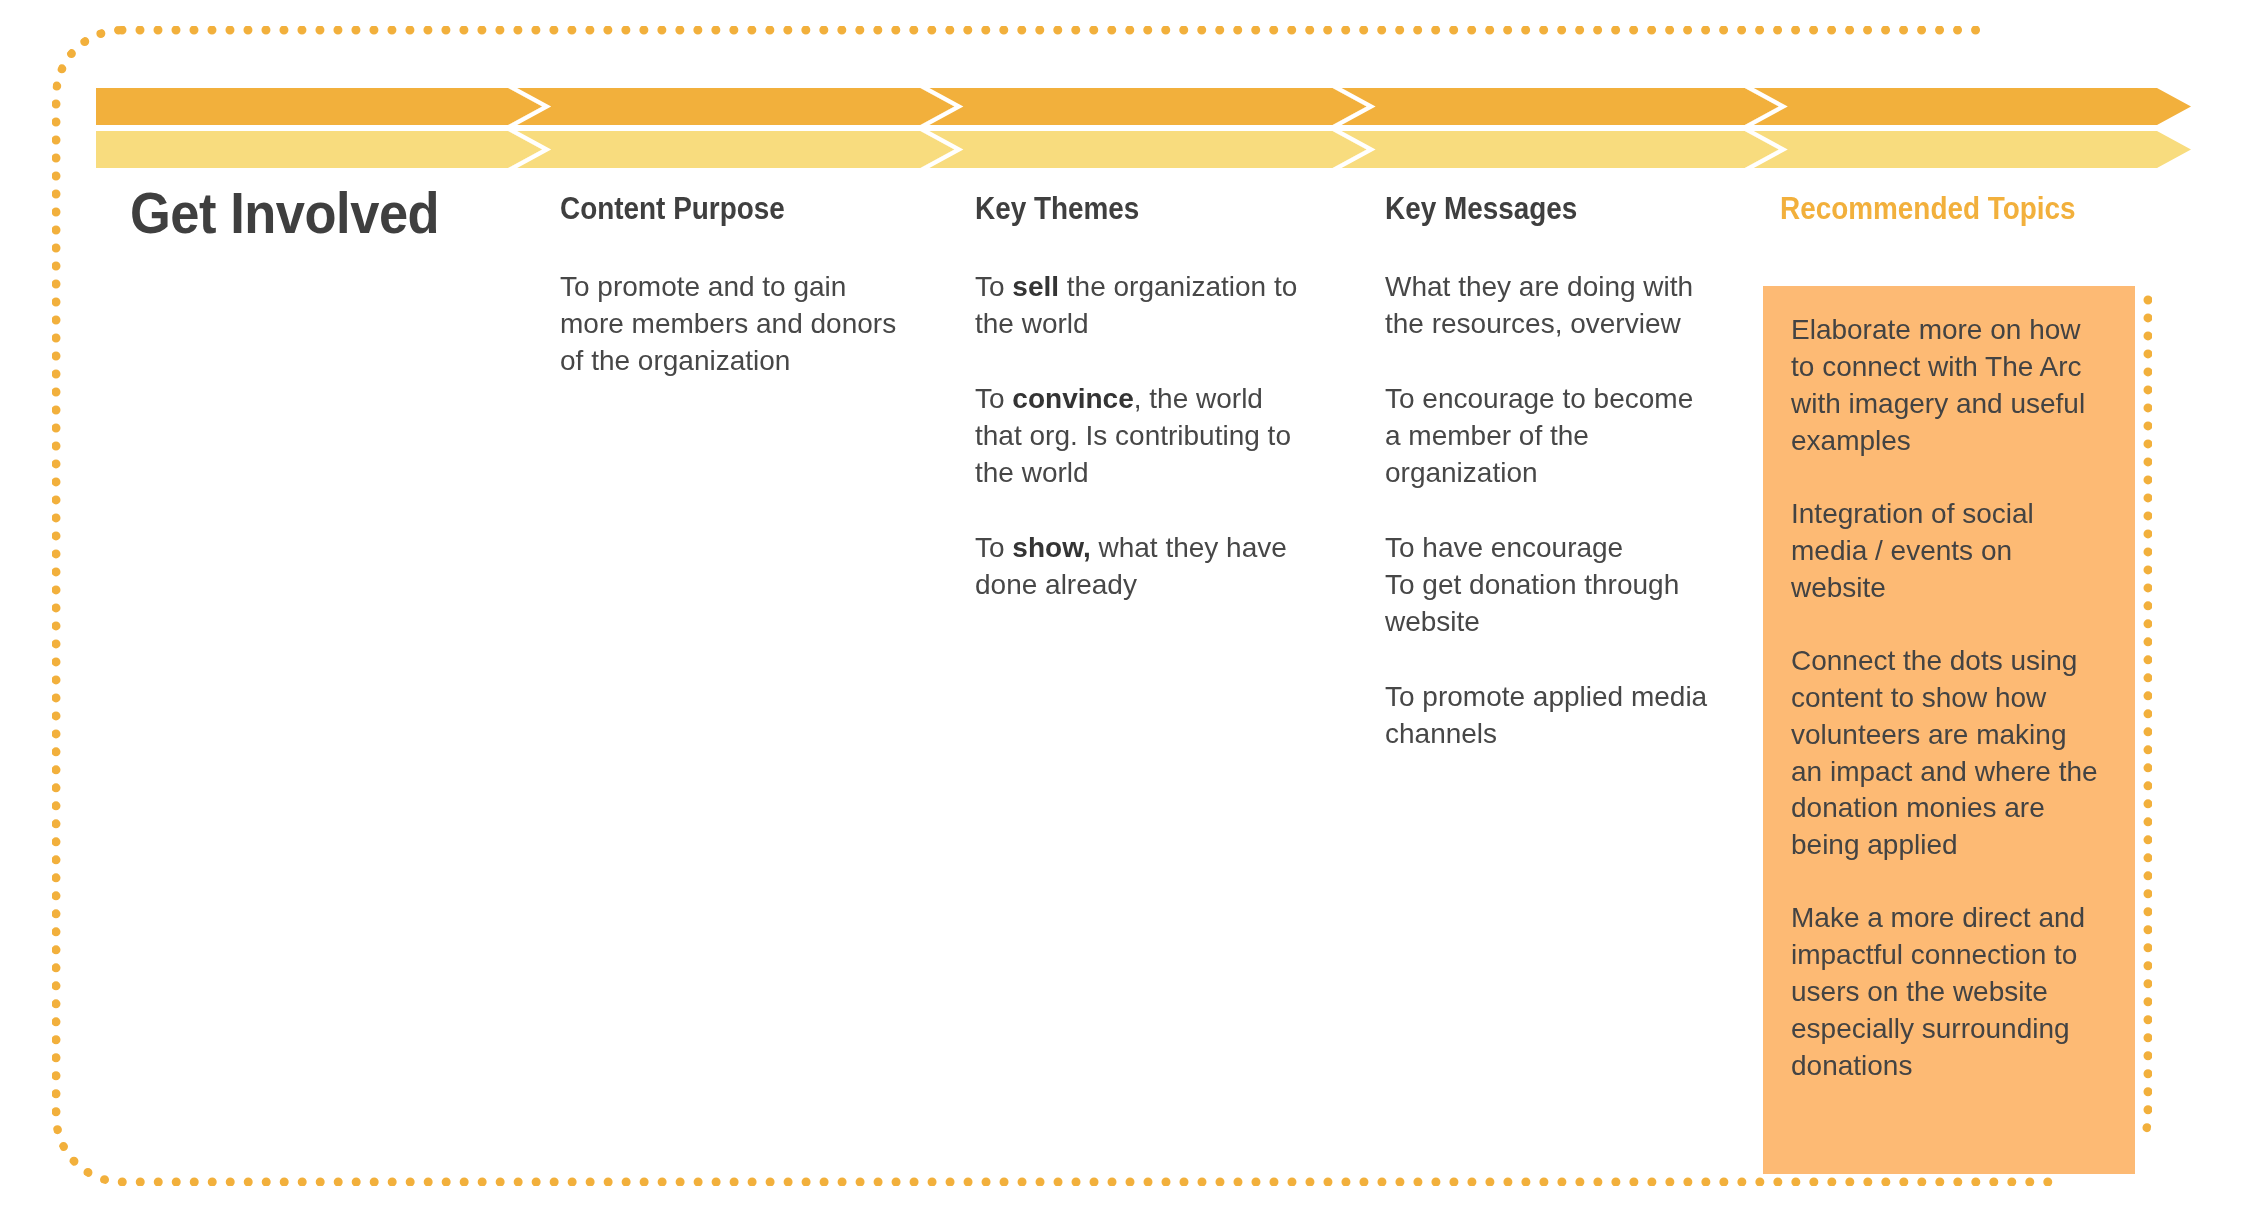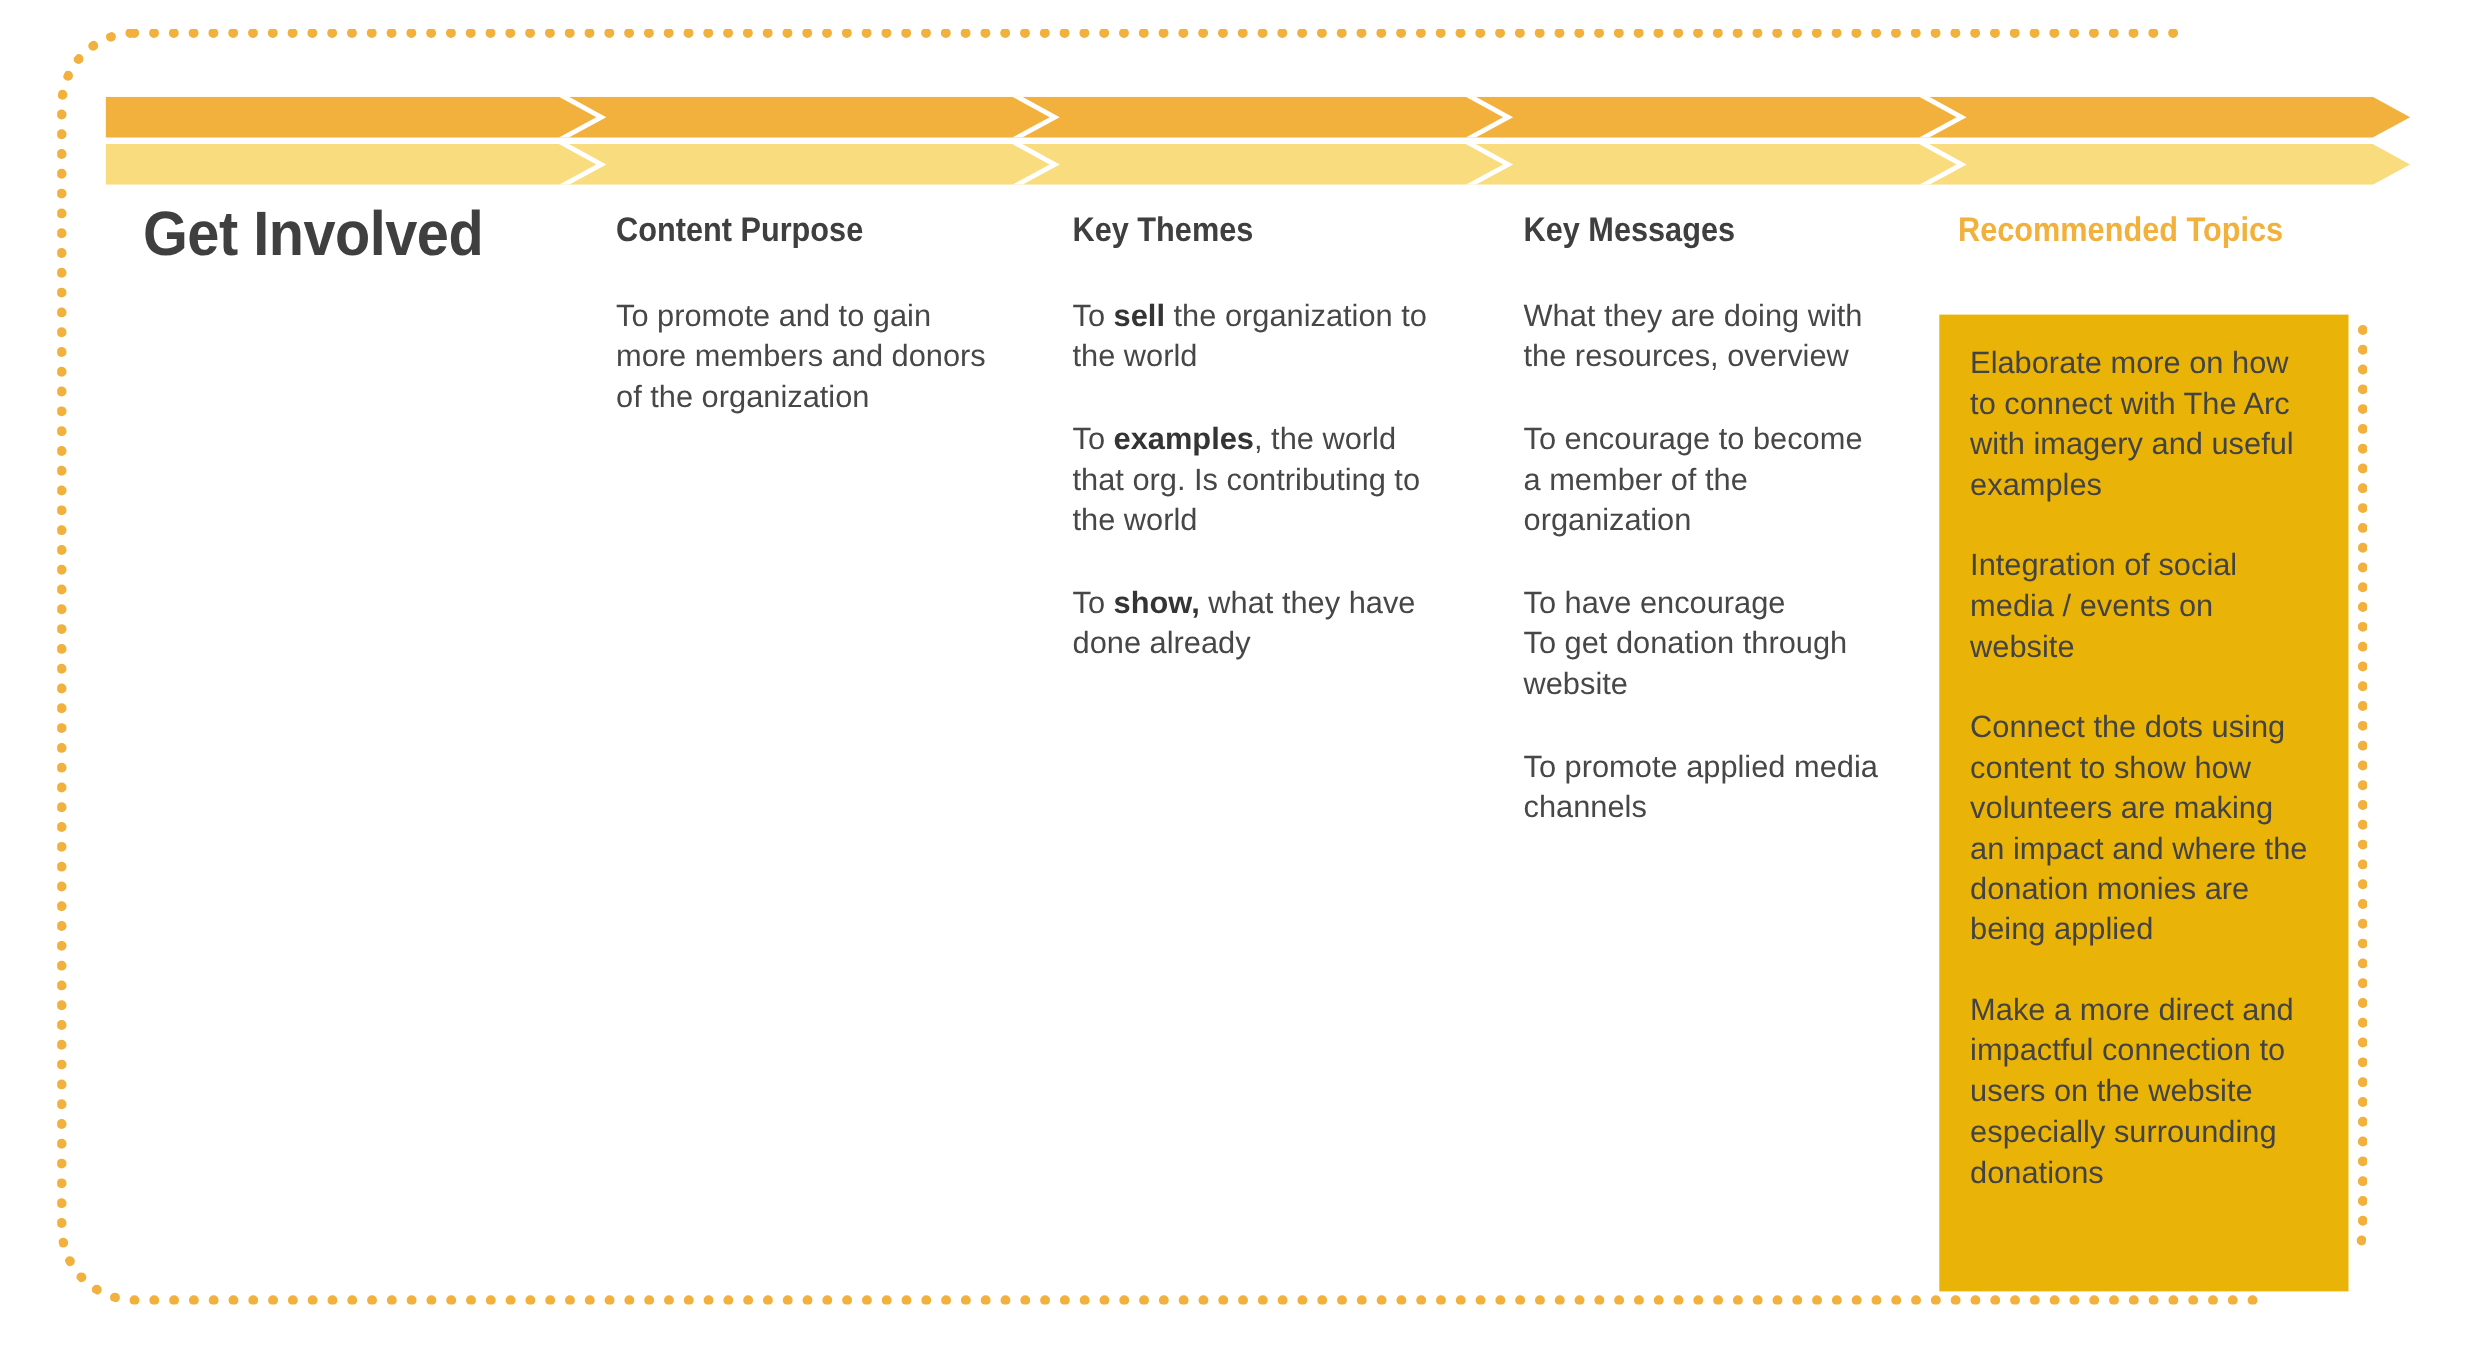--- a/index.html
+++ b/index.html
@@ -121,7 +121,7 @@
     top: 286px;
     width: 372px;
     height: 888px;
-    background: #eab308;
+    background: #fdba74;
   }
   #topics-panel-inner {
     padding: 26px 30px 0 28px;

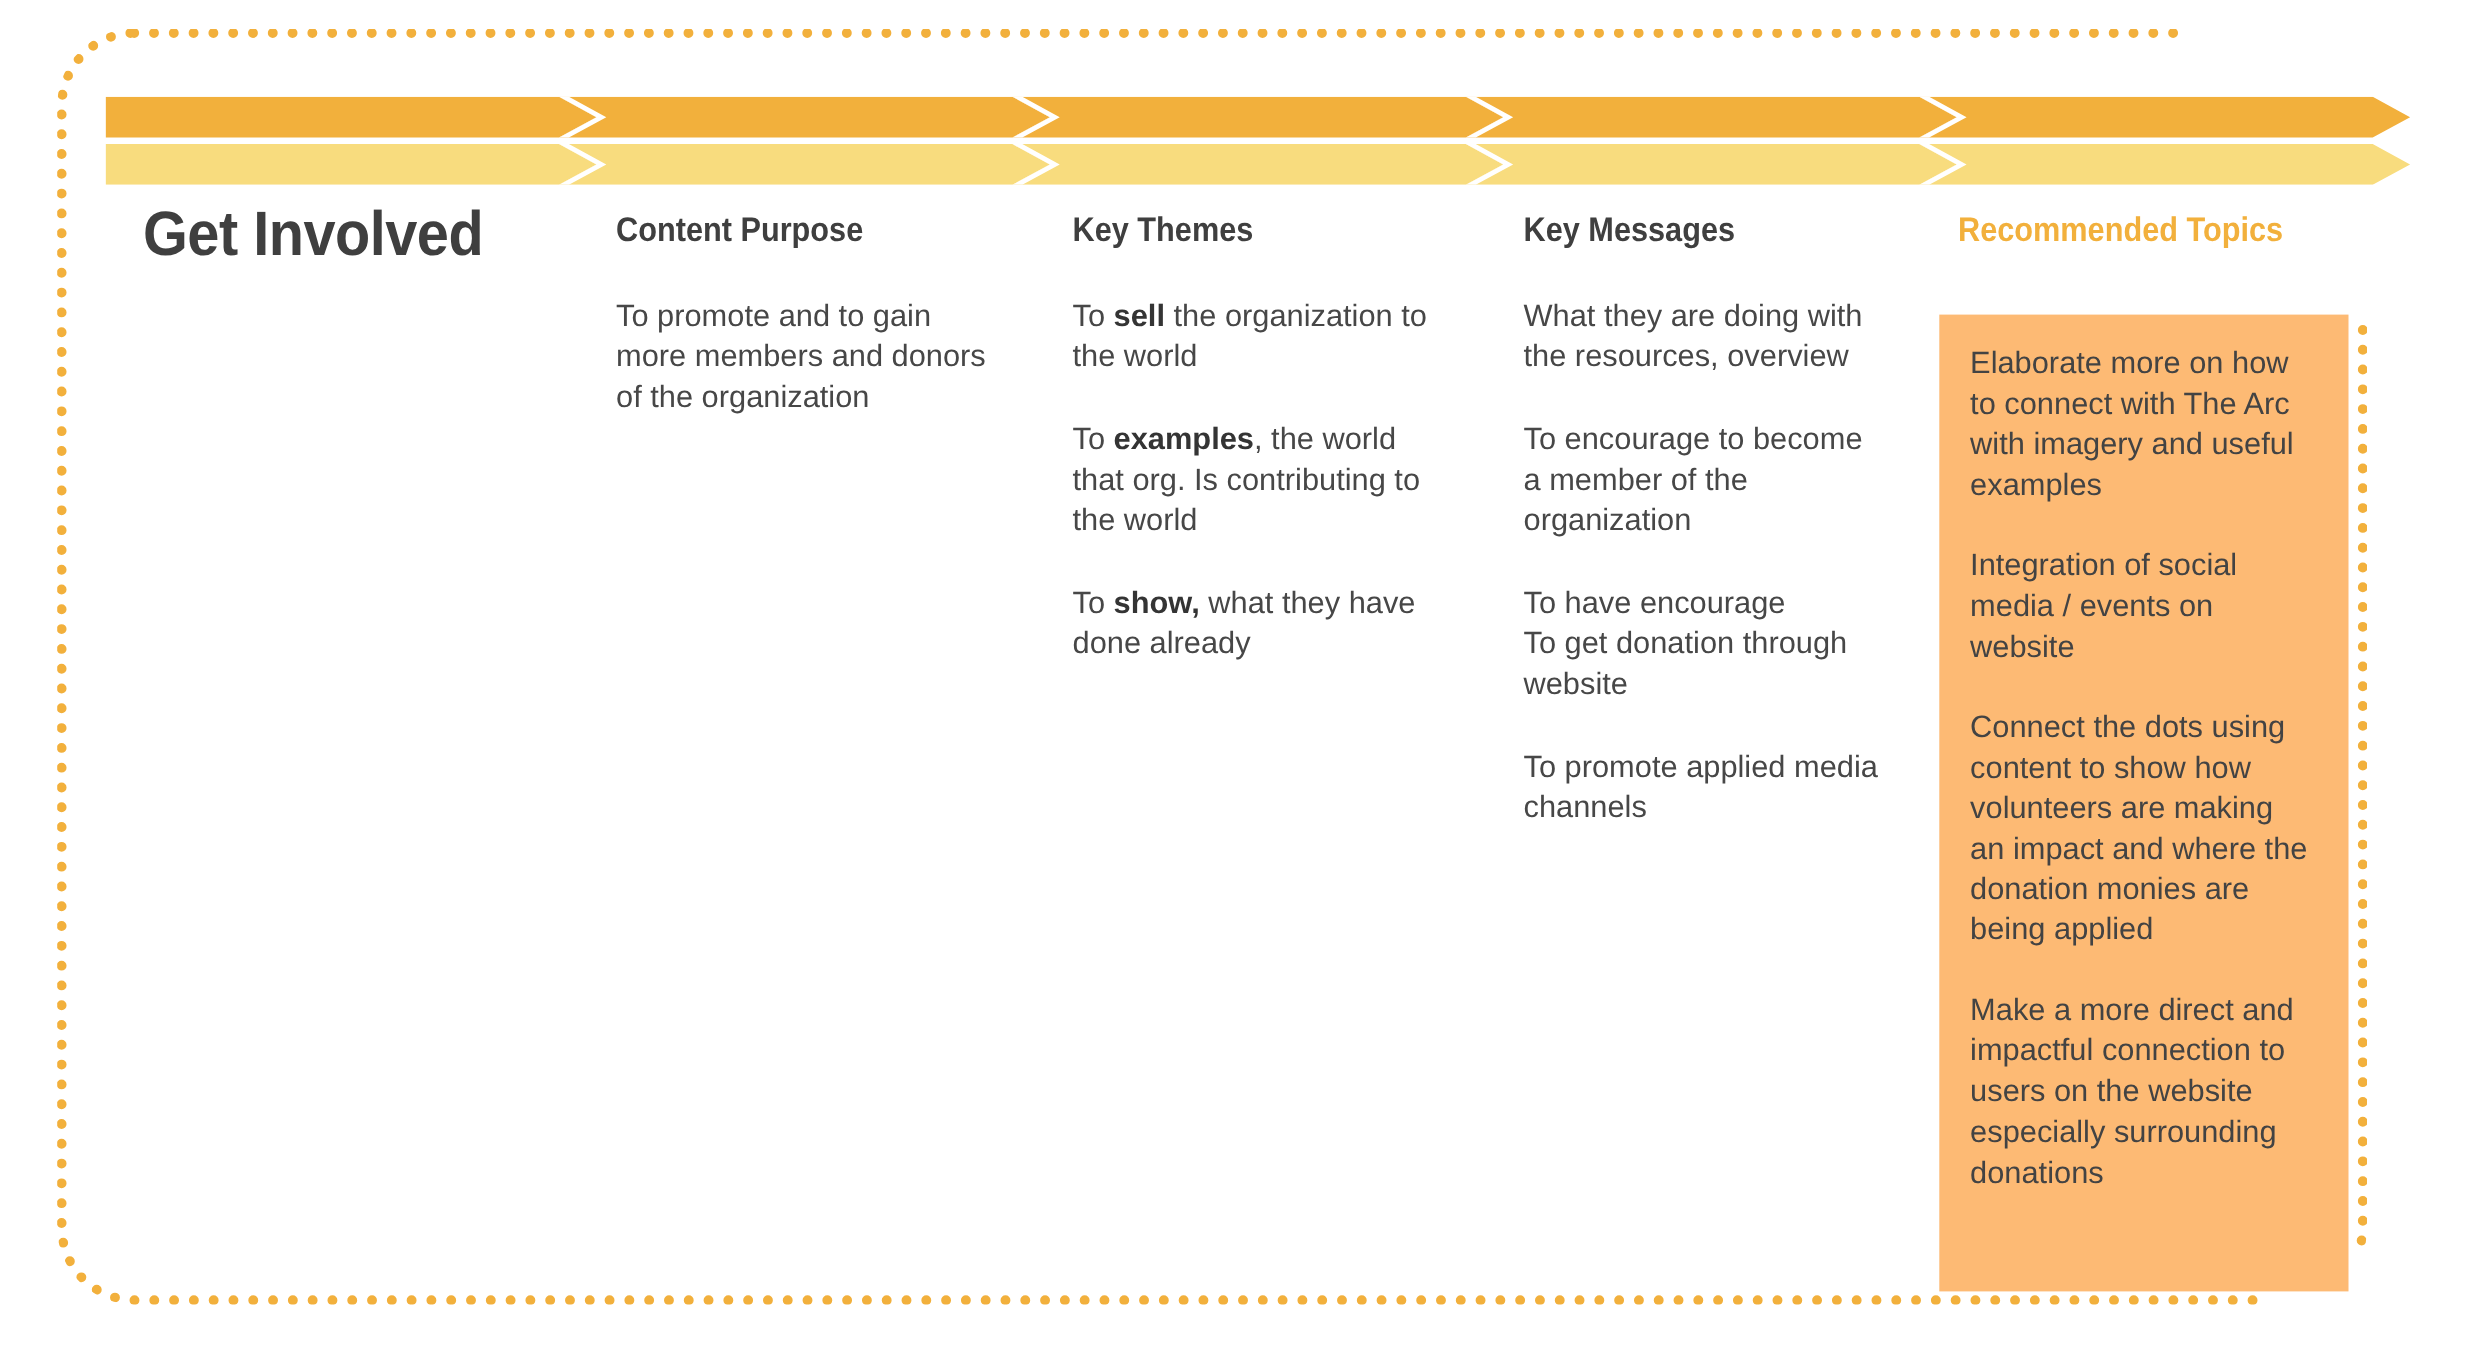--- a/index.html
+++ b/index.html
@@ -182,7 +182,7 @@
     <h2 class="col-header">Key Themes</h2>
     <div class="col-body">
         <p class="para"><span>To </span><b>sell</b><span> the organization to the world</span></p>
-        <p class="para"><span>To </span><b>examples</b><span>, the world that org. Is contributing to the world</span></p>
+        <p class="para"><span>To </span><b>convince</b><span>, the world that org. Is contributing to the world</span></p>
         <p class="para"><span>To </span><b>show,</b><span> what they have done already</span></p>
       </div>
   </div>

